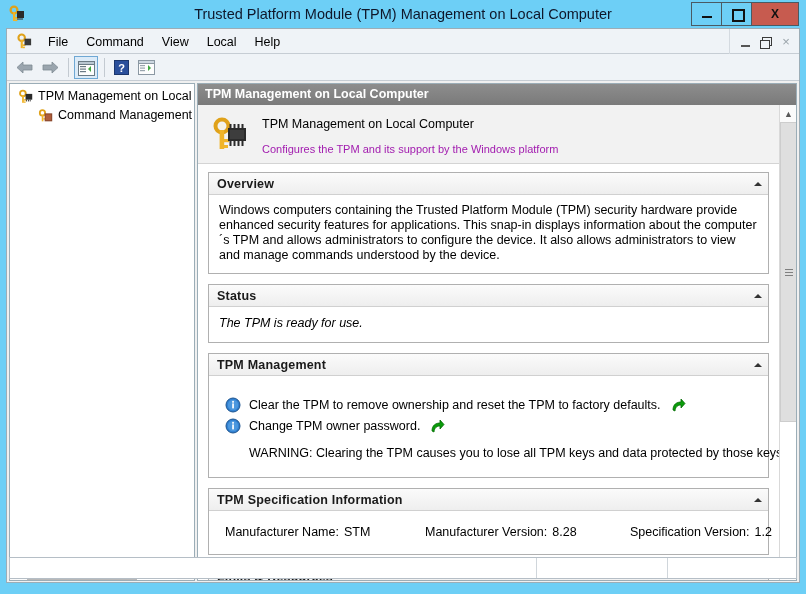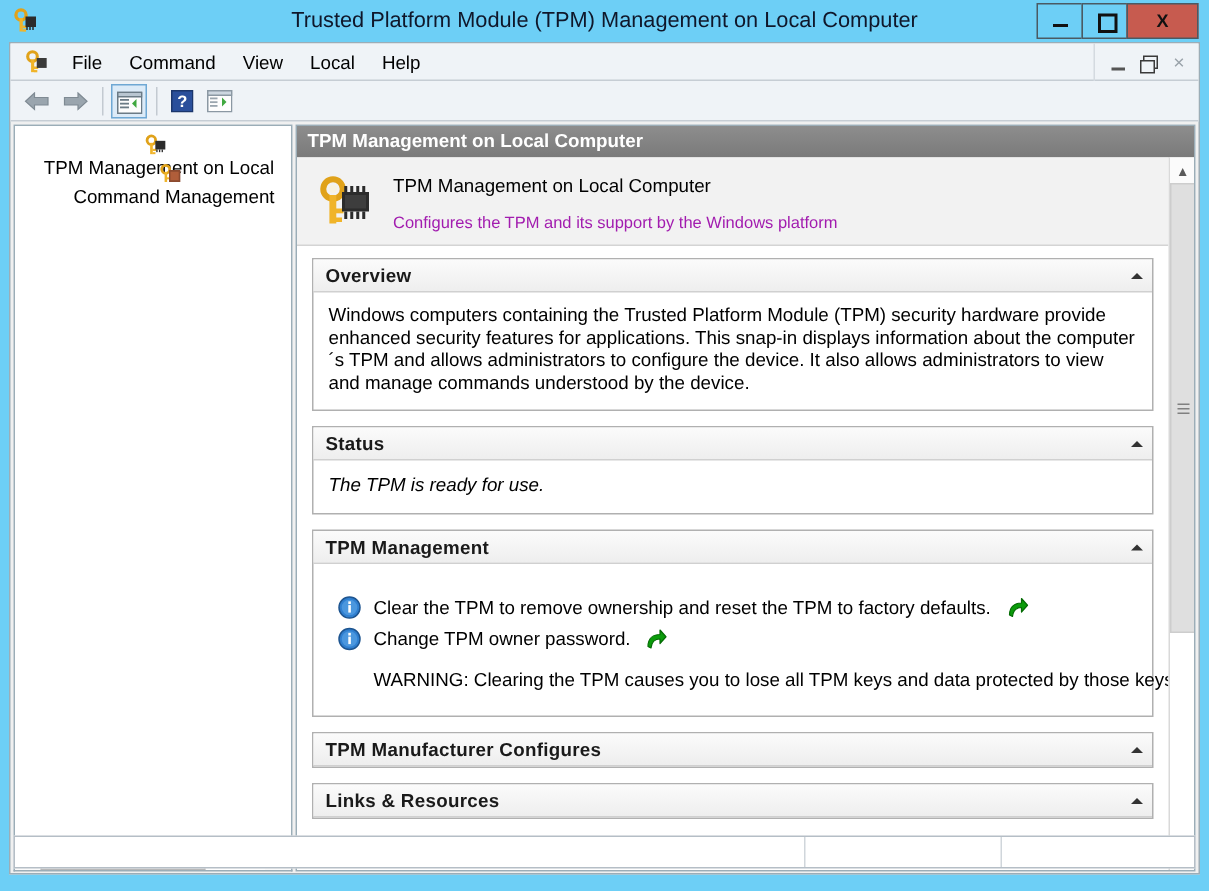--- a/index.html
+++ b/index.html
@@ -179,12 +179,10 @@
   }
   .tree-row {
     display: flex;
-    align-items: center;
     height: 19px;
     white-space: nowrap;
     font-size: 12.5px;
     cursor: default;
-    flex-direction: column;
   }
   .tree-root { padding-left: 8px; }
   .tree-child { padding-left: 28px; }

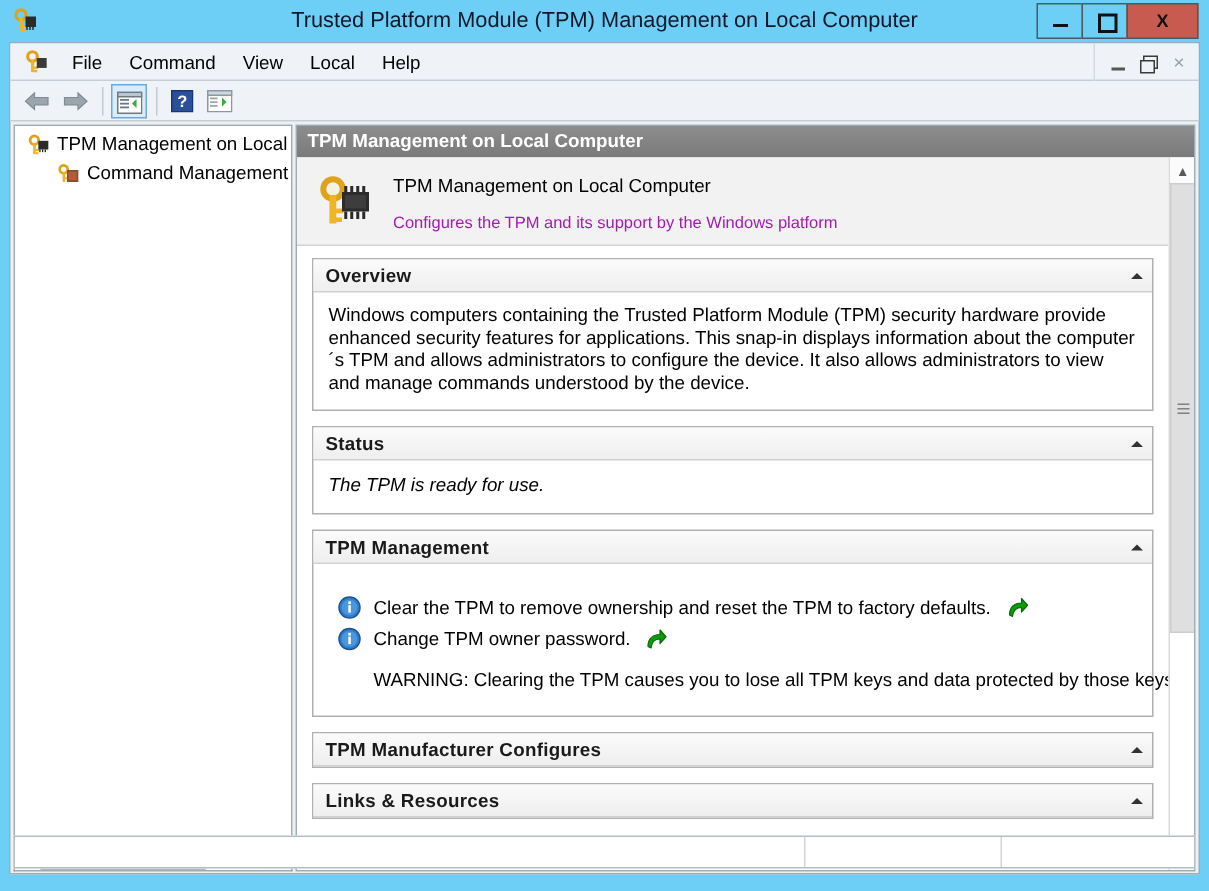--- a/index.html
+++ b/index.html
@@ -638,7 +638,7 @@
 
           <div class="section">
             <div class="sec-head">
-              <span class="sec-title">TPM Manufacturer Configures</span>
+              <span class="sec-title">TPM Specification Information</span>
               <span class="chev"></span>
             </div>
           </div>

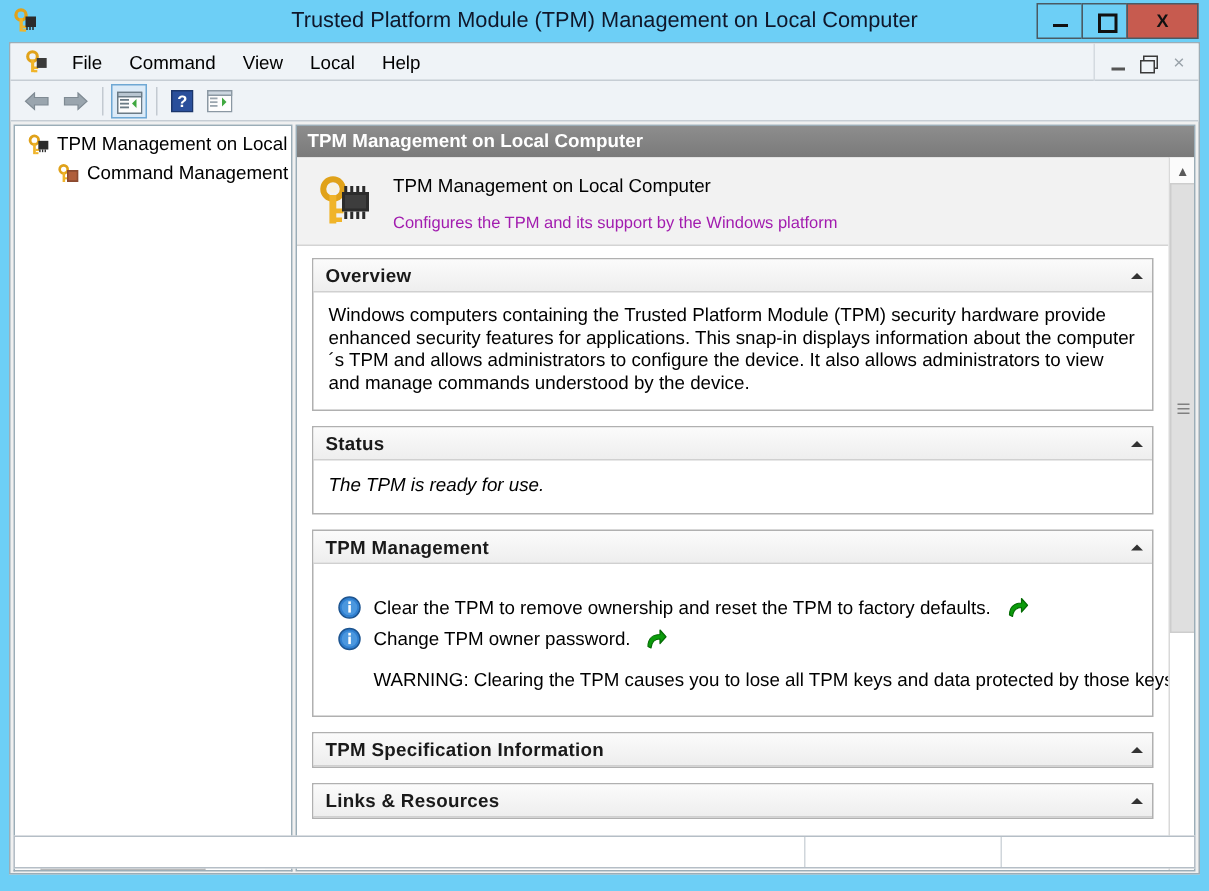--- a/index.html
+++ b/index.html
@@ -641,6 +641,19 @@
               <span class="sec-title">TPM Specification Information</span>
               <span class="chev"></span>
             </div>
+            <div class="sec-body">
+              <div class="mfg-row">
+                <span class="mfg-cell c1">
+                  <span>Manufacturer Name:</span><span class="mfg-val">STM</span>
+                </span>
+                <span class="mfg-cell c2">
+                  <span>Manufacturer Version:</span><span class="mfg-val">8.28</span>
+                </span>
+                <span class="mfg-cell">
+                  <span>Specification Version:</span><span class="mfg-val">1.2</span>
+                </span>
+              </div>
+            </div>
           </div>
 
           <div class="section">

